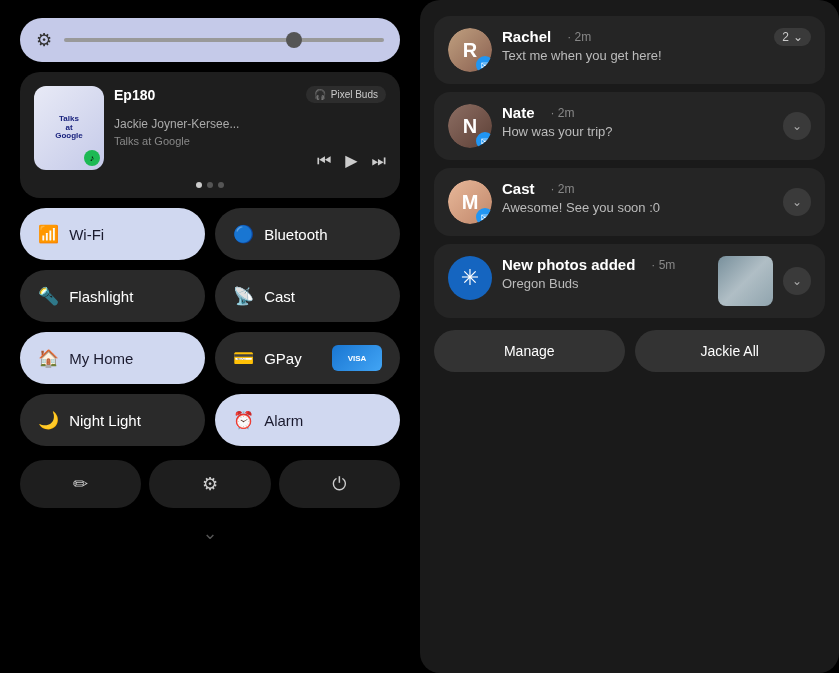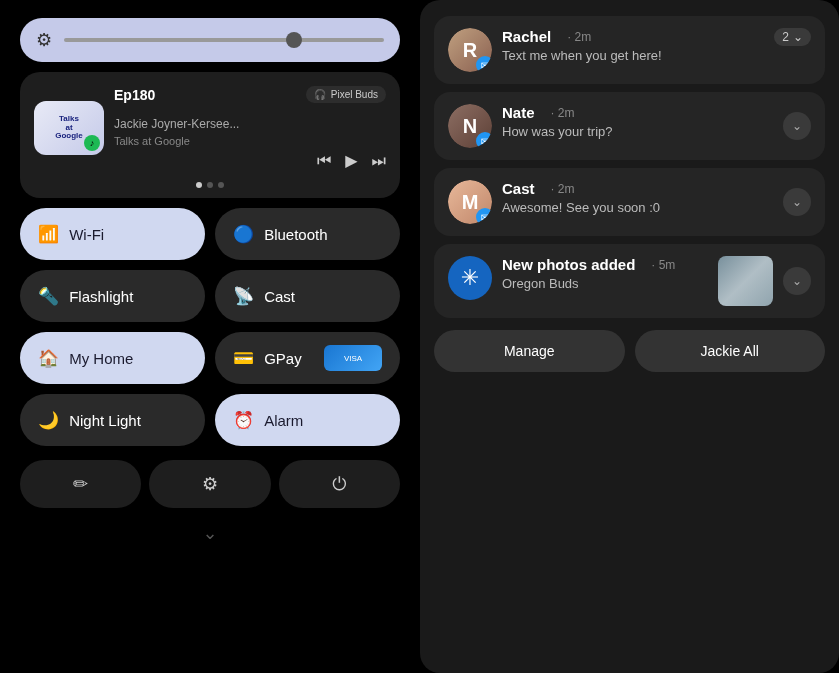--- a/index.html
+++ b/index.html
@@ -93,7 +93,7 @@
     }
     .media-thumb {
       width: 70px;
-      height: 54px;
+      height: 84px;
       background: linear-gradient(135deg, #e8eaf6, #c5cae9);
       border-radius: 12px;
       display: flex;

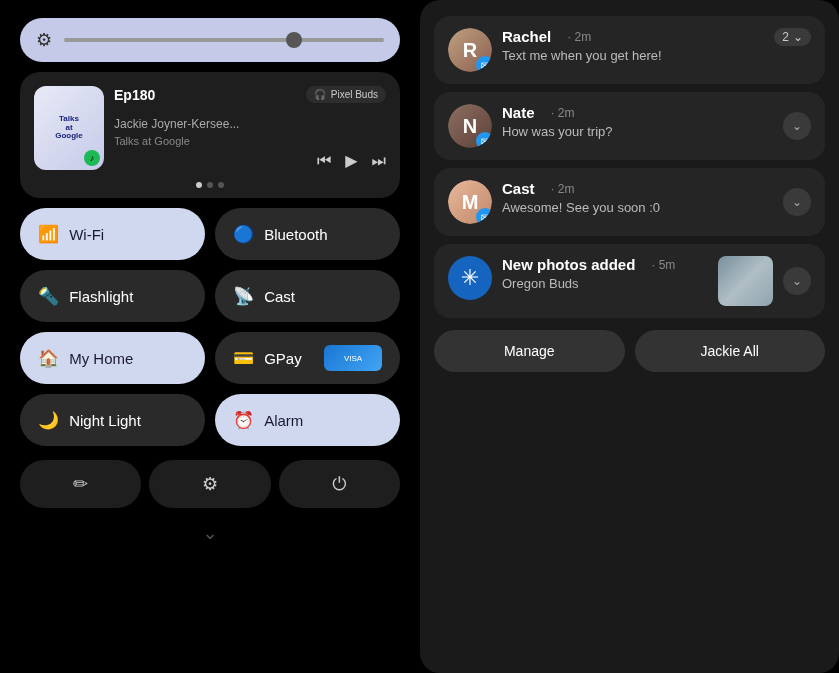--- a/index.html
+++ b/index.html
@@ -233,14 +233,14 @@
     .gpay-card {
       background: linear-gradient(135deg, #1976d2, #42a5f5);
       border-radius: 6px;
-      width: 58px;
+      width: 50px;
       height: 26px;
       display: flex;
       align-items: center;
       justify-content: center;
       font-size: 8px;
       color: #fff;
-      font-weight: 400;
+      font-weight: 700;
     }
 
     

